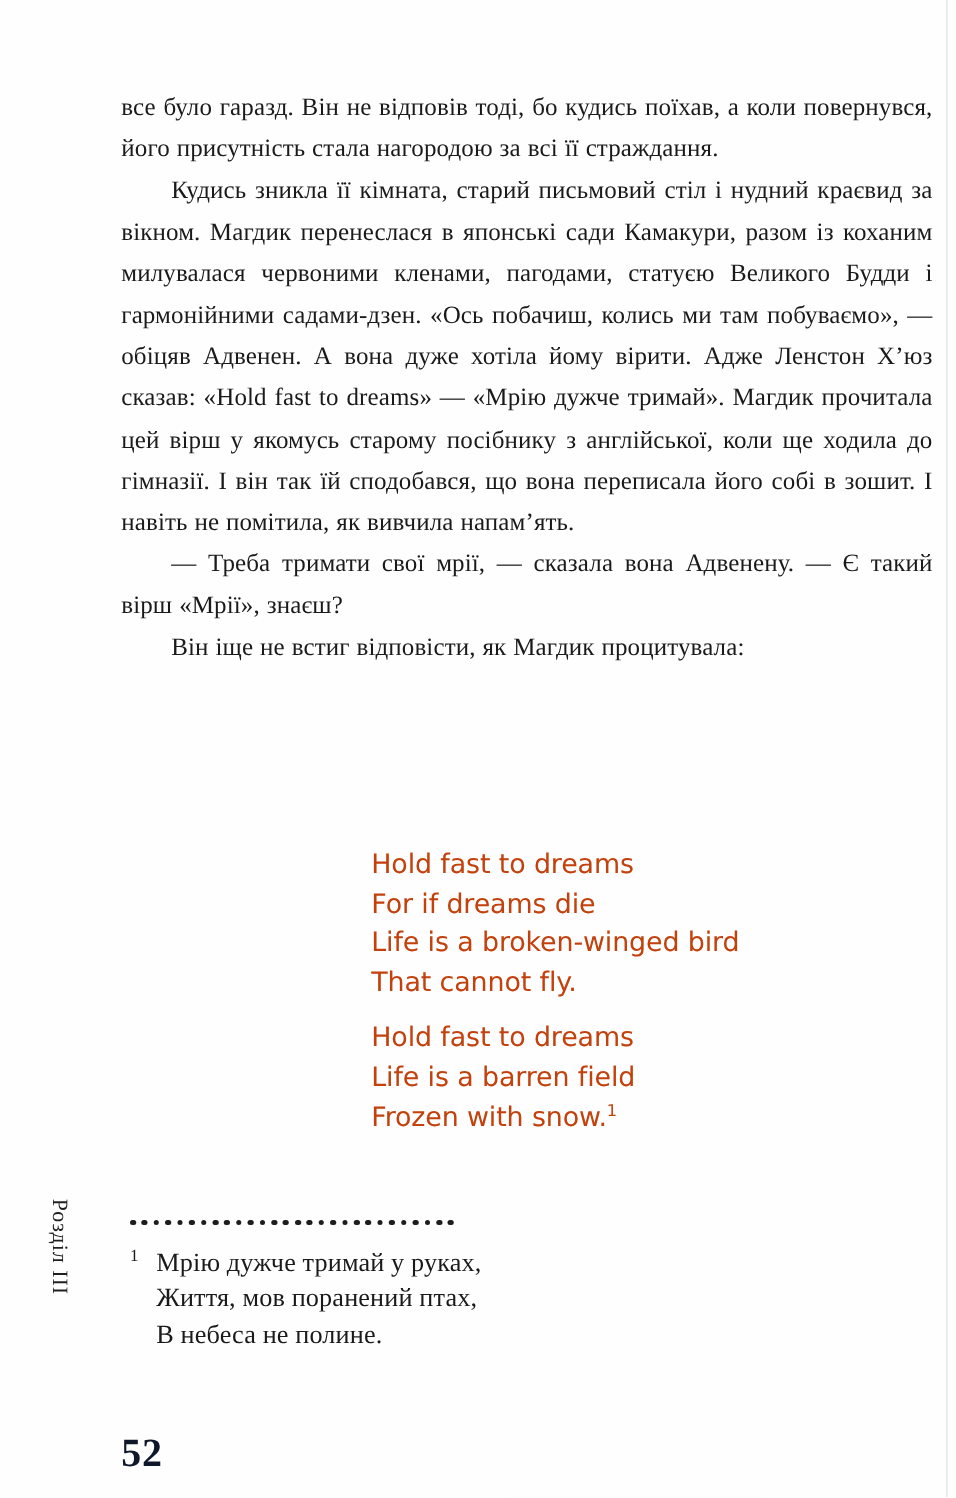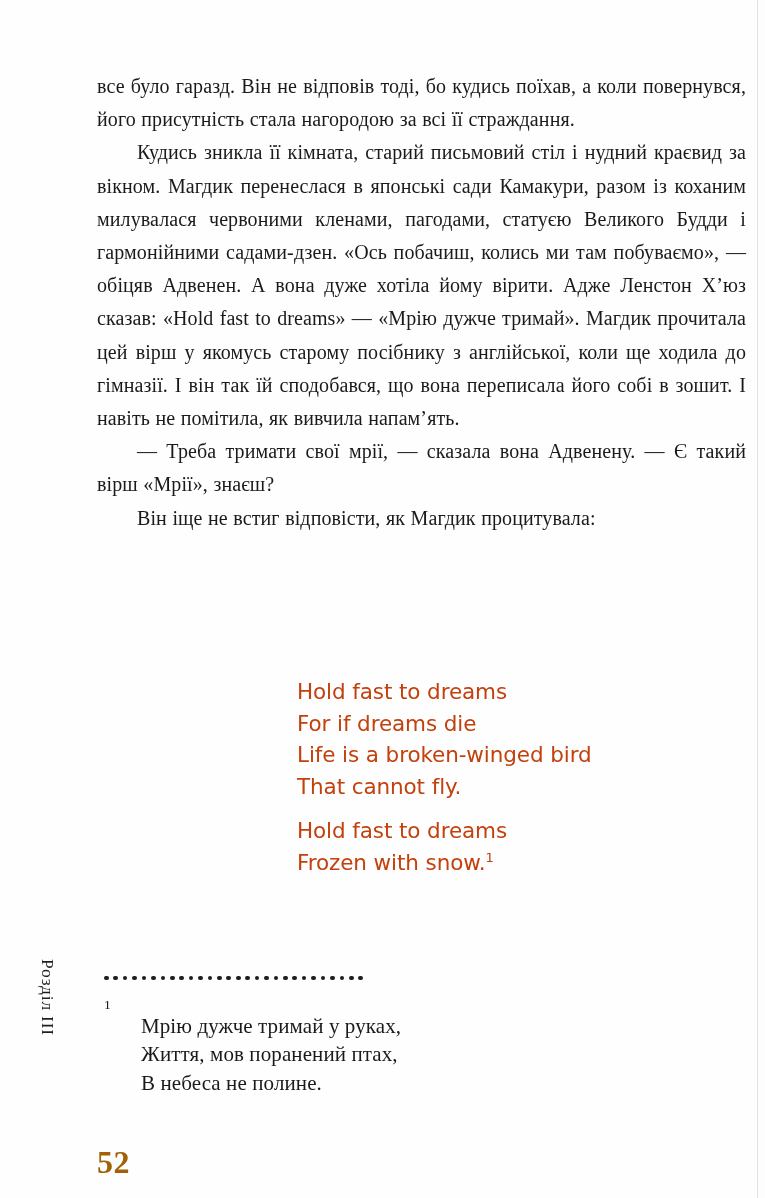--- a/index.html
+++ b/index.html
@@ -181,6 +181,7 @@
     </div>
     <div class="stanza">
       <div class="poem-line">Hold fast to dreams</div>
+      <div class="poem-line">Life is a barren field</div>
       <div class="poem-line"><span>Frozen with snow.</span><span class="fn-marker">1</span></div>
     </div>
   </div>

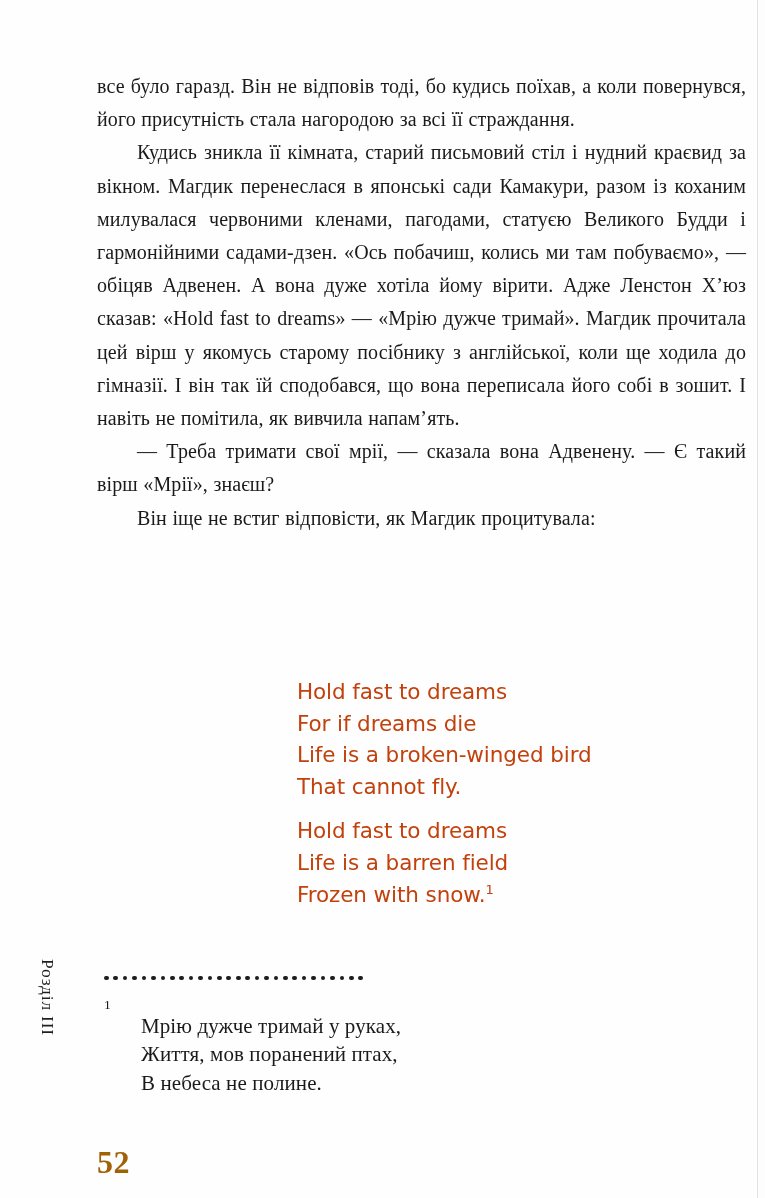--- a/index.html
+++ b/index.html
@@ -118,7 +118,7 @@
     color: #1a1a1a;
   }
   #footnote-lines {
-    margin: 16px;
+    margin: 0;
     padding: 0 0 0 21px;
     list-style: none;
   }

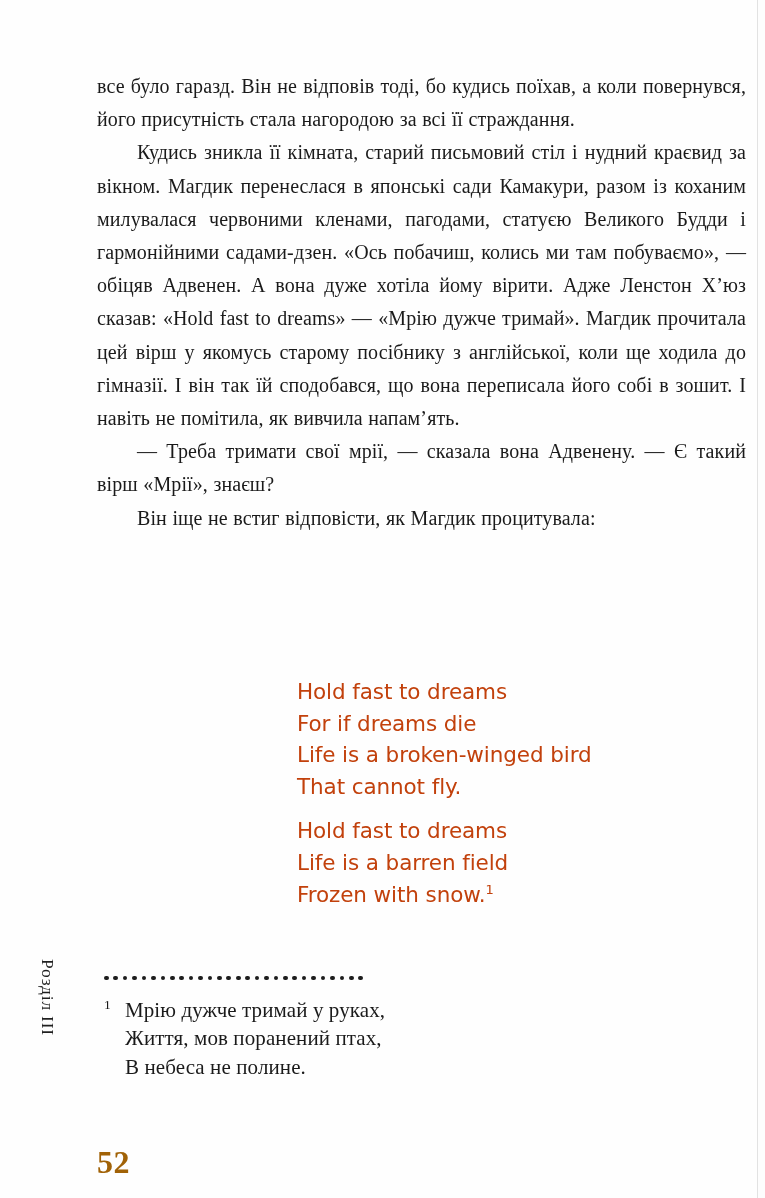--- a/index.html
+++ b/index.html
@@ -153,7 +153,7 @@
     font-size: 32px;
     line-height: 40px;
     font-weight: bold;
-    color: #a16207;
+    color: #0f172a;
     letter-spacing: 0.5px;
   }
 </style>

